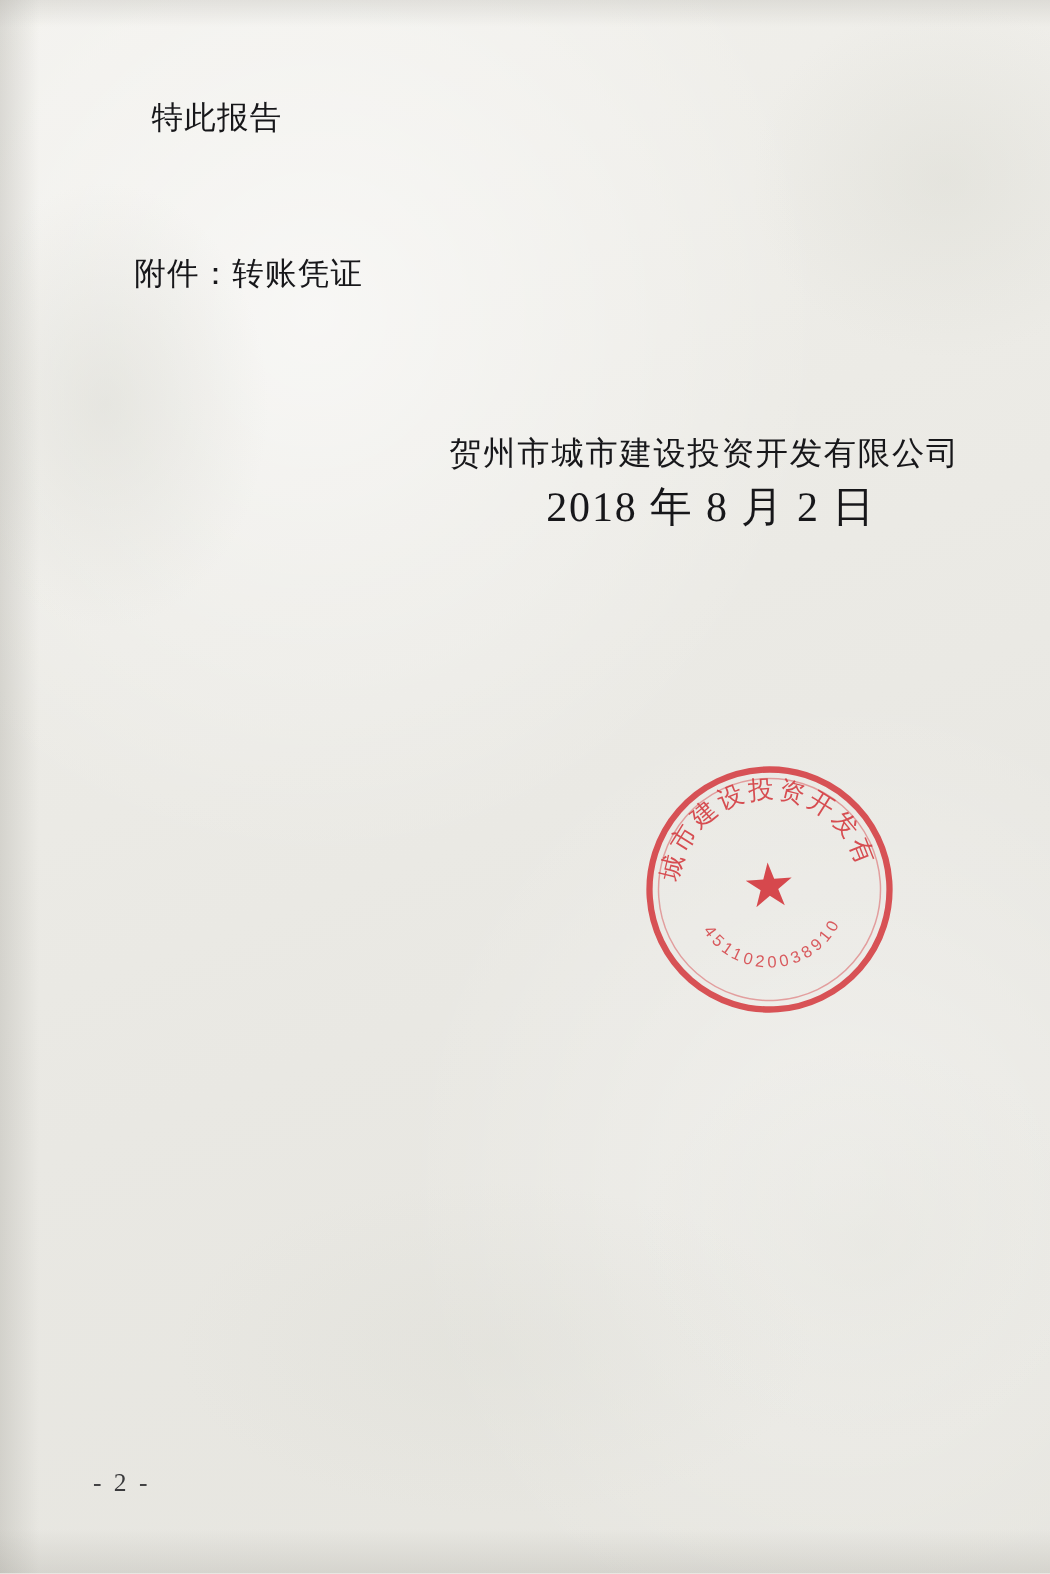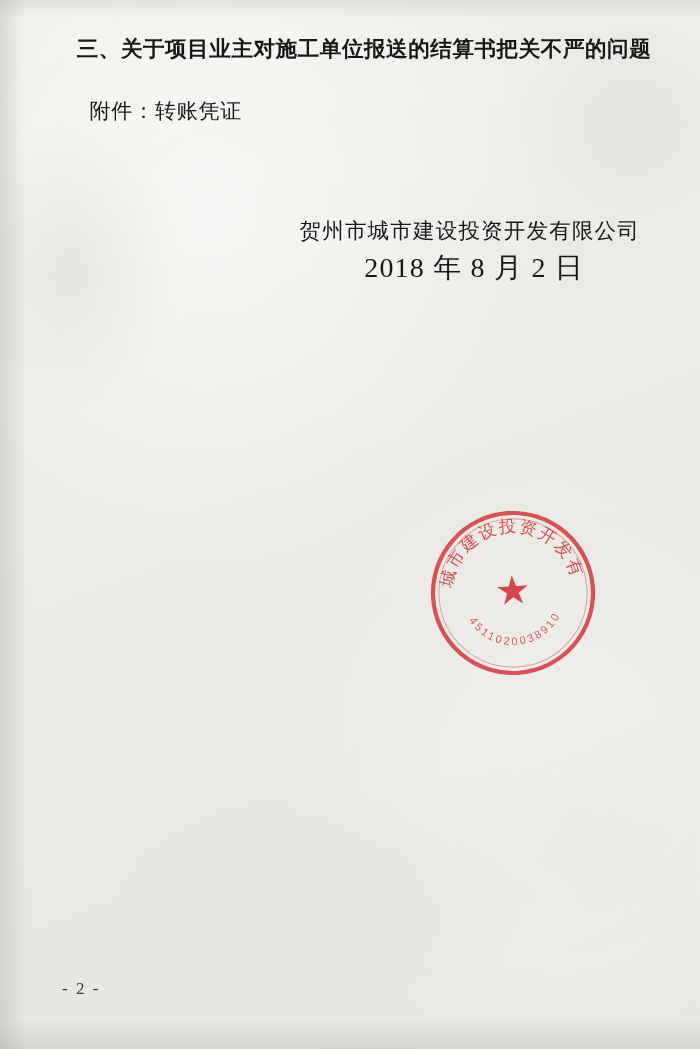--- a/index.html
+++ b/index.html
@@ -157,7 +157,6 @@
 
   <div class="doc-body">
 
-    <div class="heading">三、关于项目业主对施工单位报送的结算书把关不严的问题</div>
 
 
 

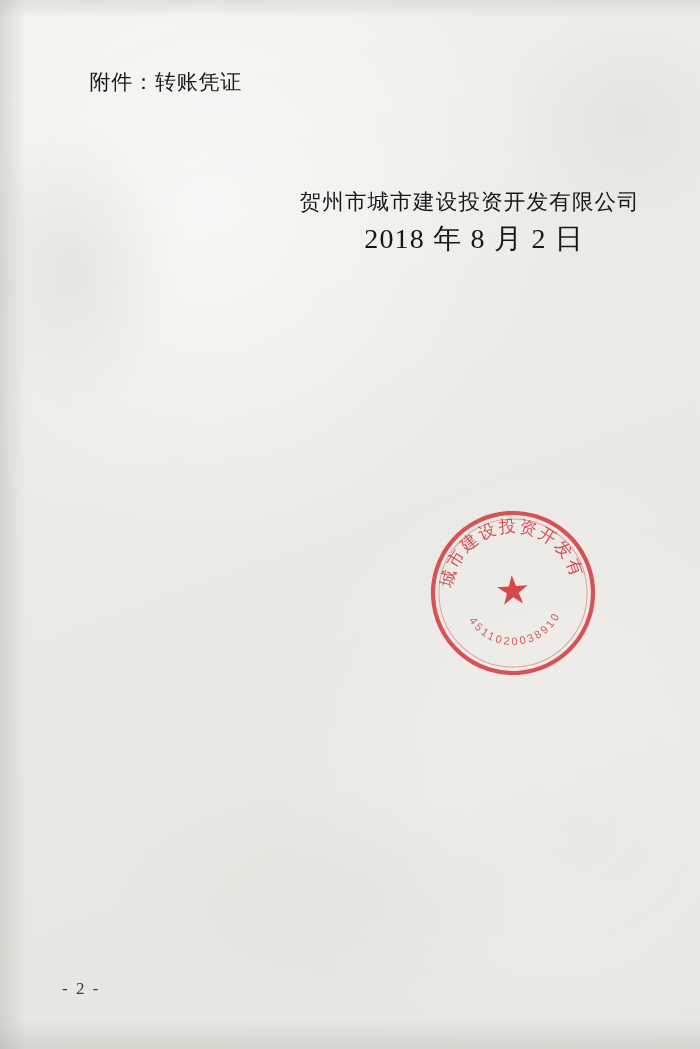--- a/index.html
+++ b/index.html
@@ -159,6 +159,7 @@
 
 
 
+    <div class="para-closing">特此报告</div>
 
     <div class="para-attach">附件：转账凭证</div>
 

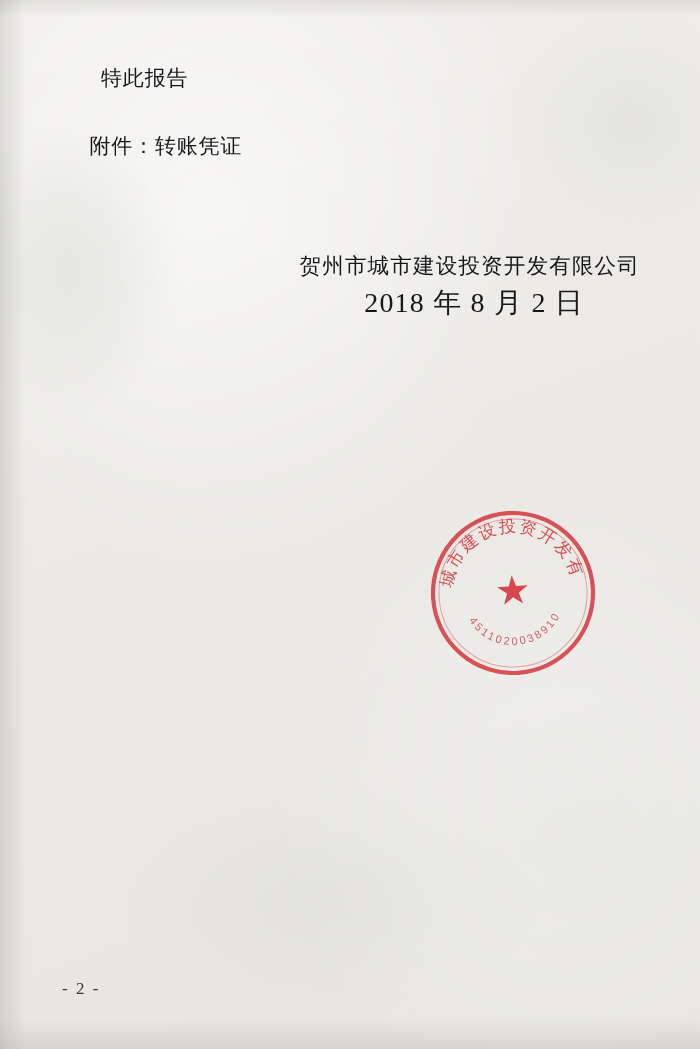--- a/index.html
+++ b/index.html
@@ -91,7 +91,7 @@
   }
 
   .para-attach {
-    margin-top: 28px;
+    margin-top: 64px;
     font-size: 21px;
     line-height: 40px;
     text-indent: 1.5em;

